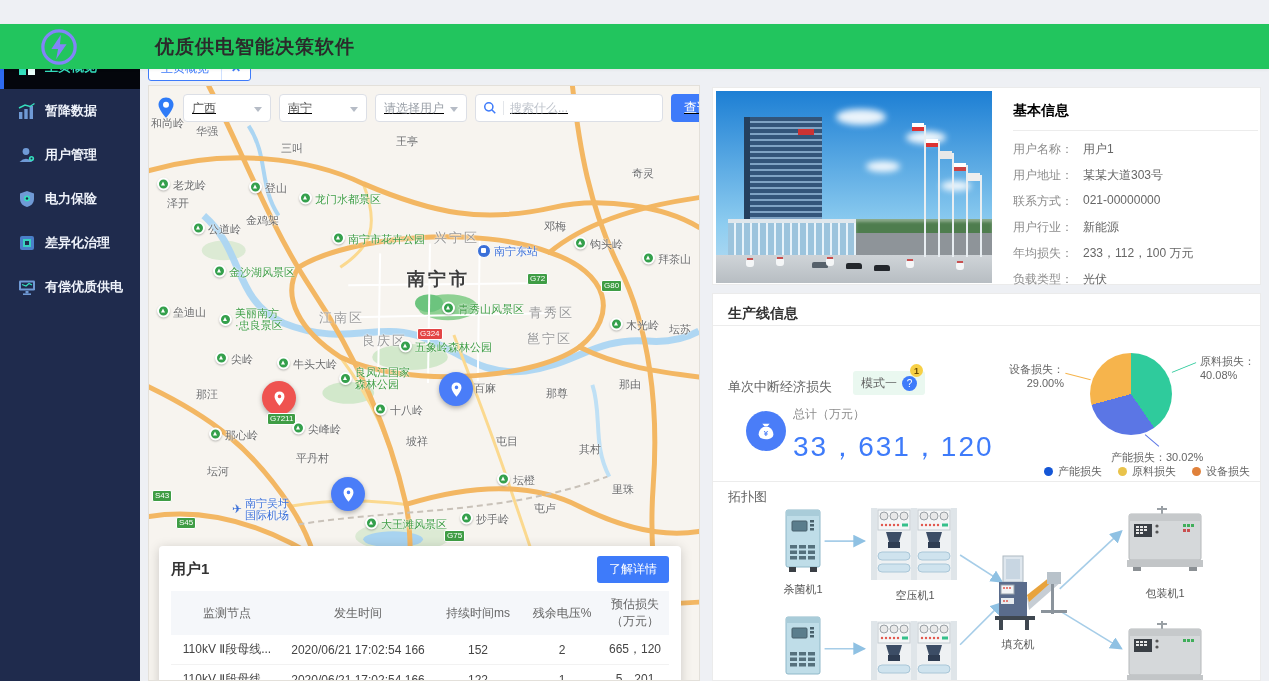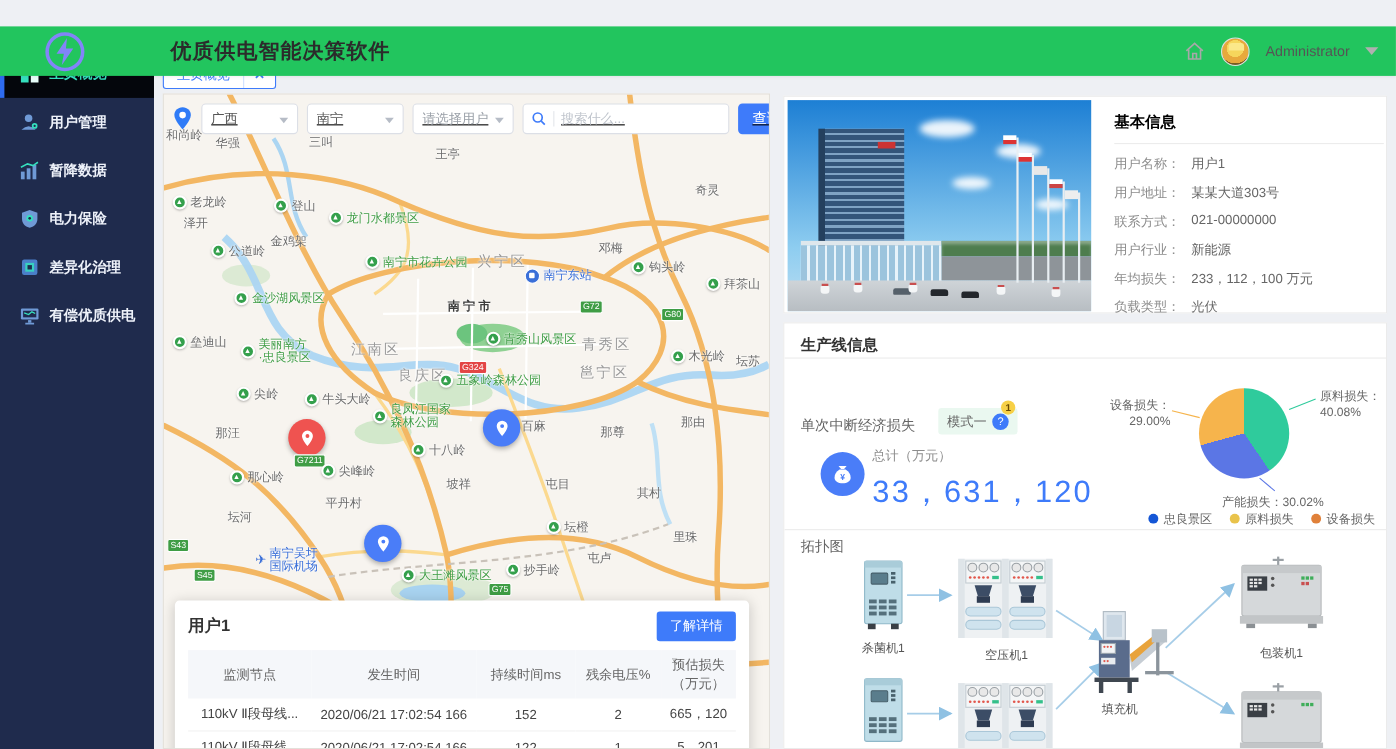--- a/index.html
+++ b/index.html
@@ -135,16 +135,6 @@
       <path d="M22 7 L12 22 L19 22 L17 33 L28 17 L21 17 Z" fill="#8384f8"></path>
     </svg>
     <div class="app-title">优质供电智能决策软件</div>
-    <div class="header-right">
-      <svg class="home-ic" viewBox="0 0 24 24" fill="none" stroke="#a8a8a8" stroke-width="1.8">
-        <path d="M3 11 L12 3 L21 11"></path>
-          <path d="M5.5 9.5 V20 H18.5 V9.5"></path>
-          <path d="M10 20 V14 H14 V20"></path>
-      </svg>
-      <div class="avatar"></div>
-      <div class="admin-name">Administrator</div>
-      <div class="caret"></div>
-    </div>
   </div>
 
   <div class="sidebar">

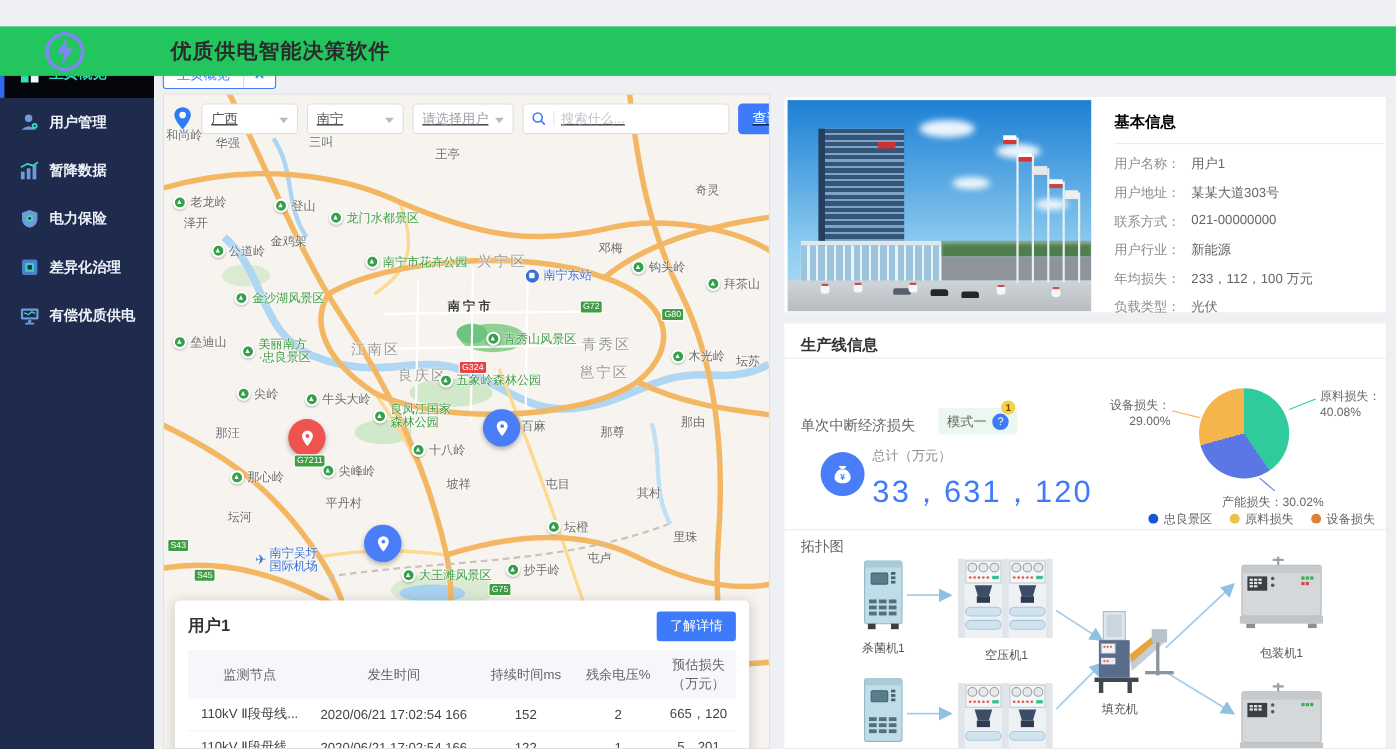--- a/index.html
+++ b/index.html
@@ -149,21 +149,21 @@
     </div>
     <div class="side-item">
       <svg class="side-ic" viewBox="0 0 18 18">
+        <rect x="1" y="10" width="3.4" height="7" fill="#6f9ad6"></rect>
+          <rect x="6.3" y="7" width="3.4" height="10" fill="#6f9ad6"></rect>
+          <rect x="11.6" y="4" width="3.4" height="13" fill="#6f9ad6"></rect>
+        <path d="M1 6 L7 3 L12 4.5 L16.5 1.5" stroke="#35dfbe" stroke-width="1.4" fill="none"></path>
+      </svg>
+      <span class="lbl">暂降数据</span>
+    </div>
+    <div class="side-item">
+      <svg class="side-ic" viewBox="0 0 18 18">
         <circle cx="8" cy="5.5" r="3.4" fill="#6f9ad6"></circle>
           <path d="M1.5 16 Q8 9.5 14.5 16 Z" fill="#6f9ad6"></path>
         <circle cx="13.5" cy="12.5" r="2.6" fill="#35dfbe"></circle>
           <circle cx="13.5" cy="12.5" r="1" fill="#1f2b4d"></circle>
       </svg>
       <span class="lbl">用户管理</span>
-    </div>
-    <div class="side-item">
-      <svg class="side-ic" viewBox="0 0 18 18">
-        <rect x="1" y="10" width="3.4" height="7" fill="#6f9ad6"></rect>
-          <rect x="6.3" y="7" width="3.4" height="10" fill="#6f9ad6"></rect>
-          <rect x="11.6" y="4" width="3.4" height="13" fill="#6f9ad6"></rect>
-        <path d="M1 6 L7 3 L12 4.5 L16.5 1.5" stroke="#35dfbe" stroke-width="1.4" fill="none"></path>
-      </svg>
-      <span class="lbl">暂降数据</span>
     </div>
     <div class="side-item">
       <svg class="side-ic" viewBox="0 0 18 18">

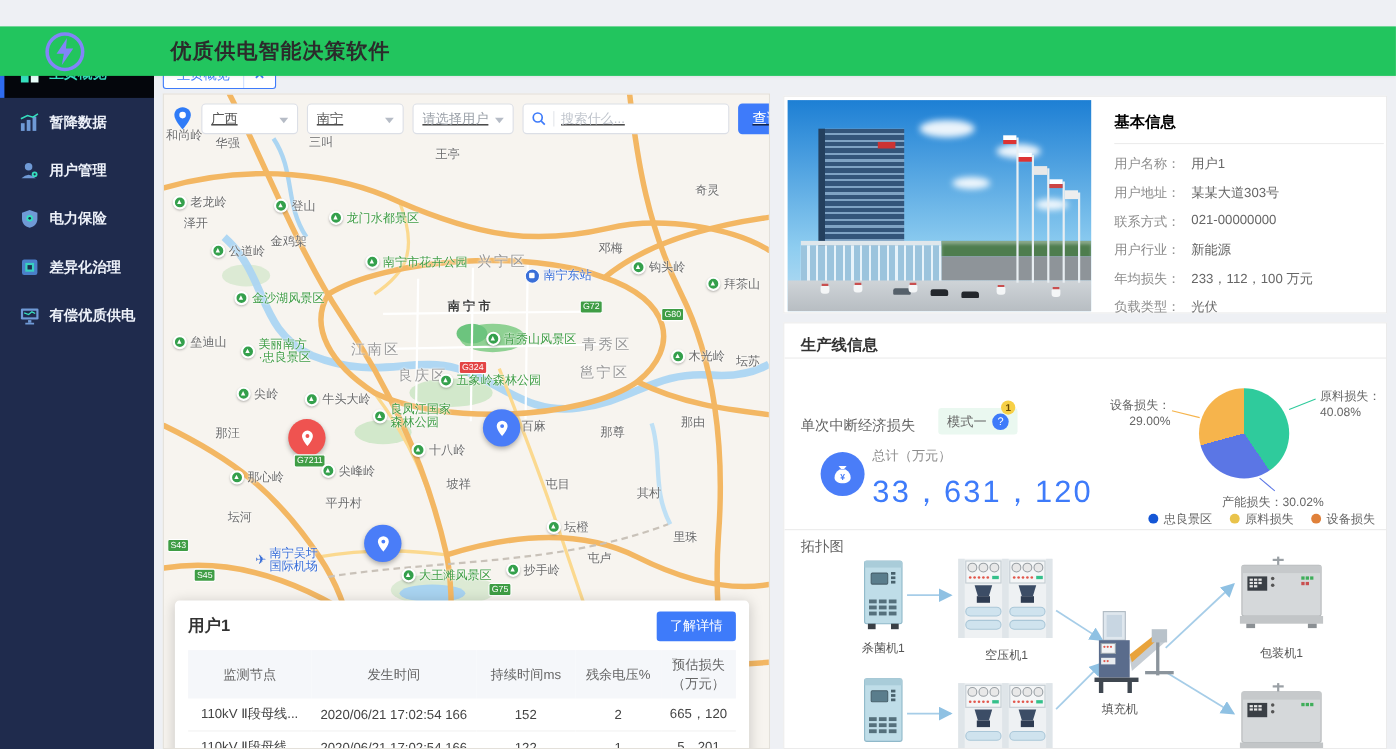--- a/index.html
+++ b/index.html
@@ -244,7 +244,7 @@
         <div class="poi poi-p" style="left: 47px; top: 45px;">
           <span class="poi-t">华强</span>
         </div>
-        <div class="poi poi-p" style="left: 132px; top: 44px;">
+        <div class="poi poi-p" style="left: 132px; top: 62px;">
           <span class="poi-t">三叫</span>
         </div>
         <div class="poi poi-p" style="left: 247px; top: 55px;">

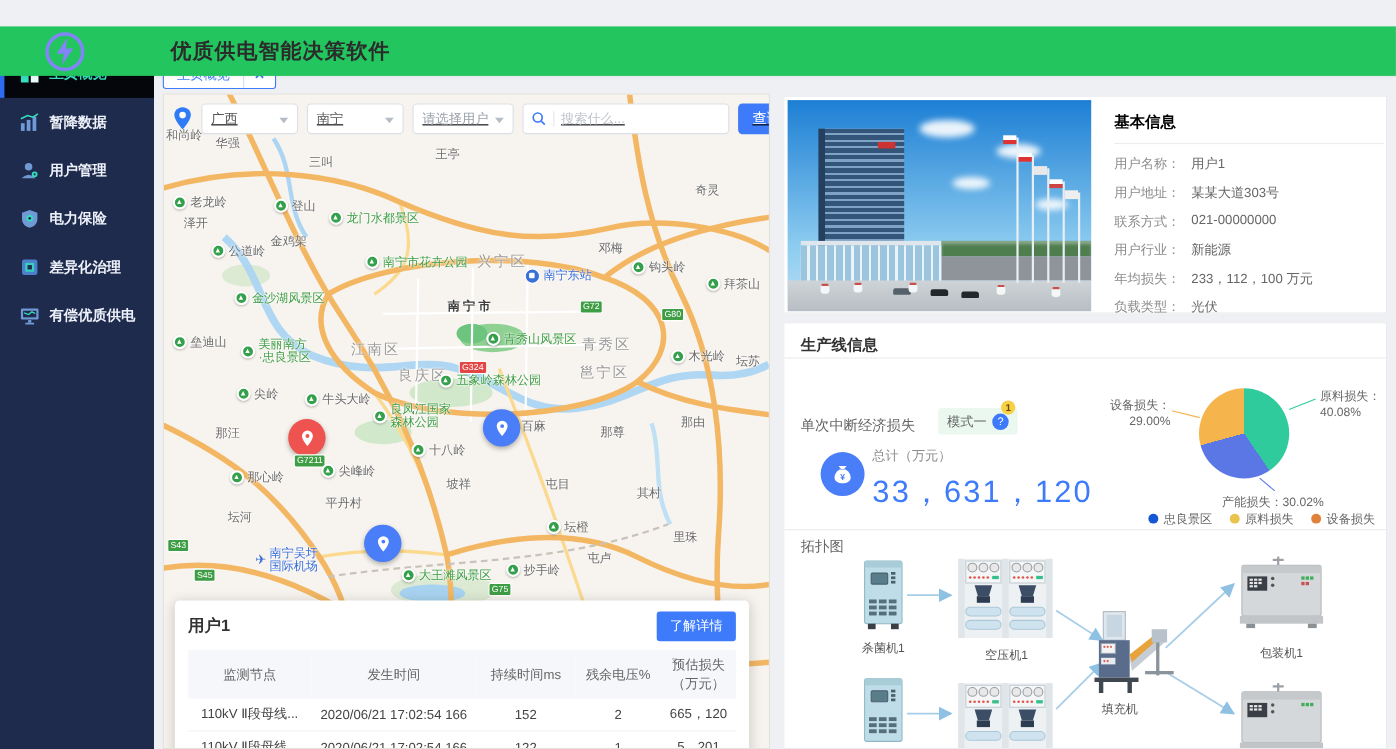--- a/index.html
+++ b/index.html
@@ -50,7 +50,7 @@
   .poi-t { font-size:11px; color:#6b6b6b; text-shadow:0 0 2px #fff,0 0 2px #fff; line-height:12px; }
   .poi-s .poi-t { color:#3f9d45; }
   .poi-d .poi-t { font-size:13px; color:#9a9a9a; letter-spacing:2px; }
-  .poi-city .poi-t { font-size:11px; color:#3d3d3d; font-weight:600; letter-spacing:3px; }
+  .poi-city .poi-t { font-size:18px; color:#3d3d3d; font-weight:600; letter-spacing:3px; }
   .poi-train .poi-t, .poi-air .poi-t { color:#3a6fd8; }
   .gmark { width:13px; height:13px; background:#34a04c; border:2px solid #fff; border-radius:50%; box-shadow:0 1px 2px rgba(0,0,0,.25); position:relative; flex:0 0 13px; }
   .gmark::after { content:""; position:absolute; left:2px; top:2px; width:0; height:0; border-left:2.5px solid transparent; border-right:2.5px solid transparent; border-bottom:4px solid #fff; }

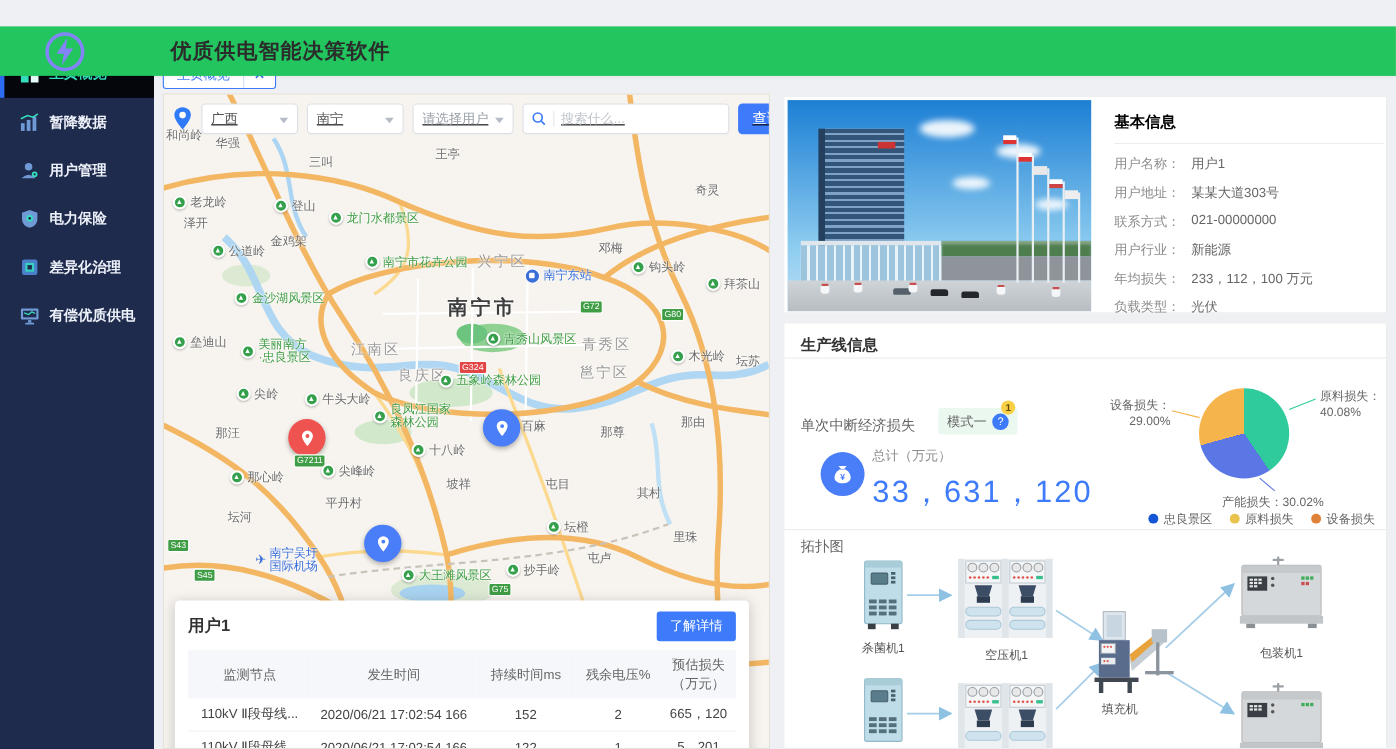--- a/index.html
+++ b/index.html
@@ -612,7 +612,7 @@
     <div class="legend" id="legend">
         <span class="lg-item">
           <span class="lg-dot" style="background:#1456d6"></span>
-          <span>忠良景区</span>
+          <span>产能损失</span>
         </span>
         <span class="lg-item">
           <span class="lg-dot" style="background:#e9c34b"></span>

